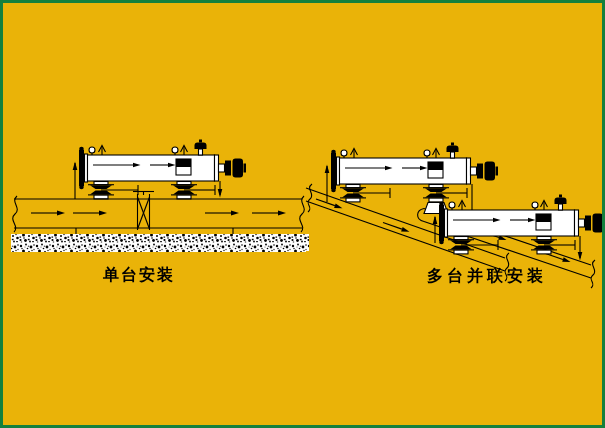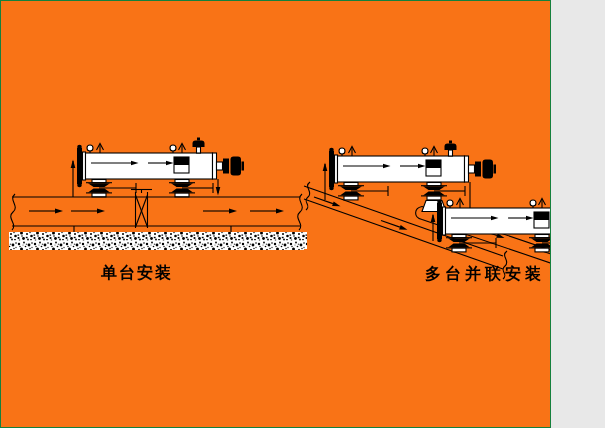--- a/index.html
+++ b/index.html
@@ -4,8 +4,8 @@
 <style>
   html,body{margin:0;padding:0;background:#e8e8e8;}
   .page{
-    position:relative;width:551px;height:428px;background:#f97316;
-    border:1px solid #15803d;box-sizing:border-box;overflow:hidden;
+    position:relative;width:605px;height:428px;background:#eab308;
+    border:3px solid #15803d;box-sizing:border-box;overflow:hidden;
     font-family:"DejaVu Sans","Liberation Sans",sans-serif;
   }
   svg{position:absolute;left:0;top:0;}

